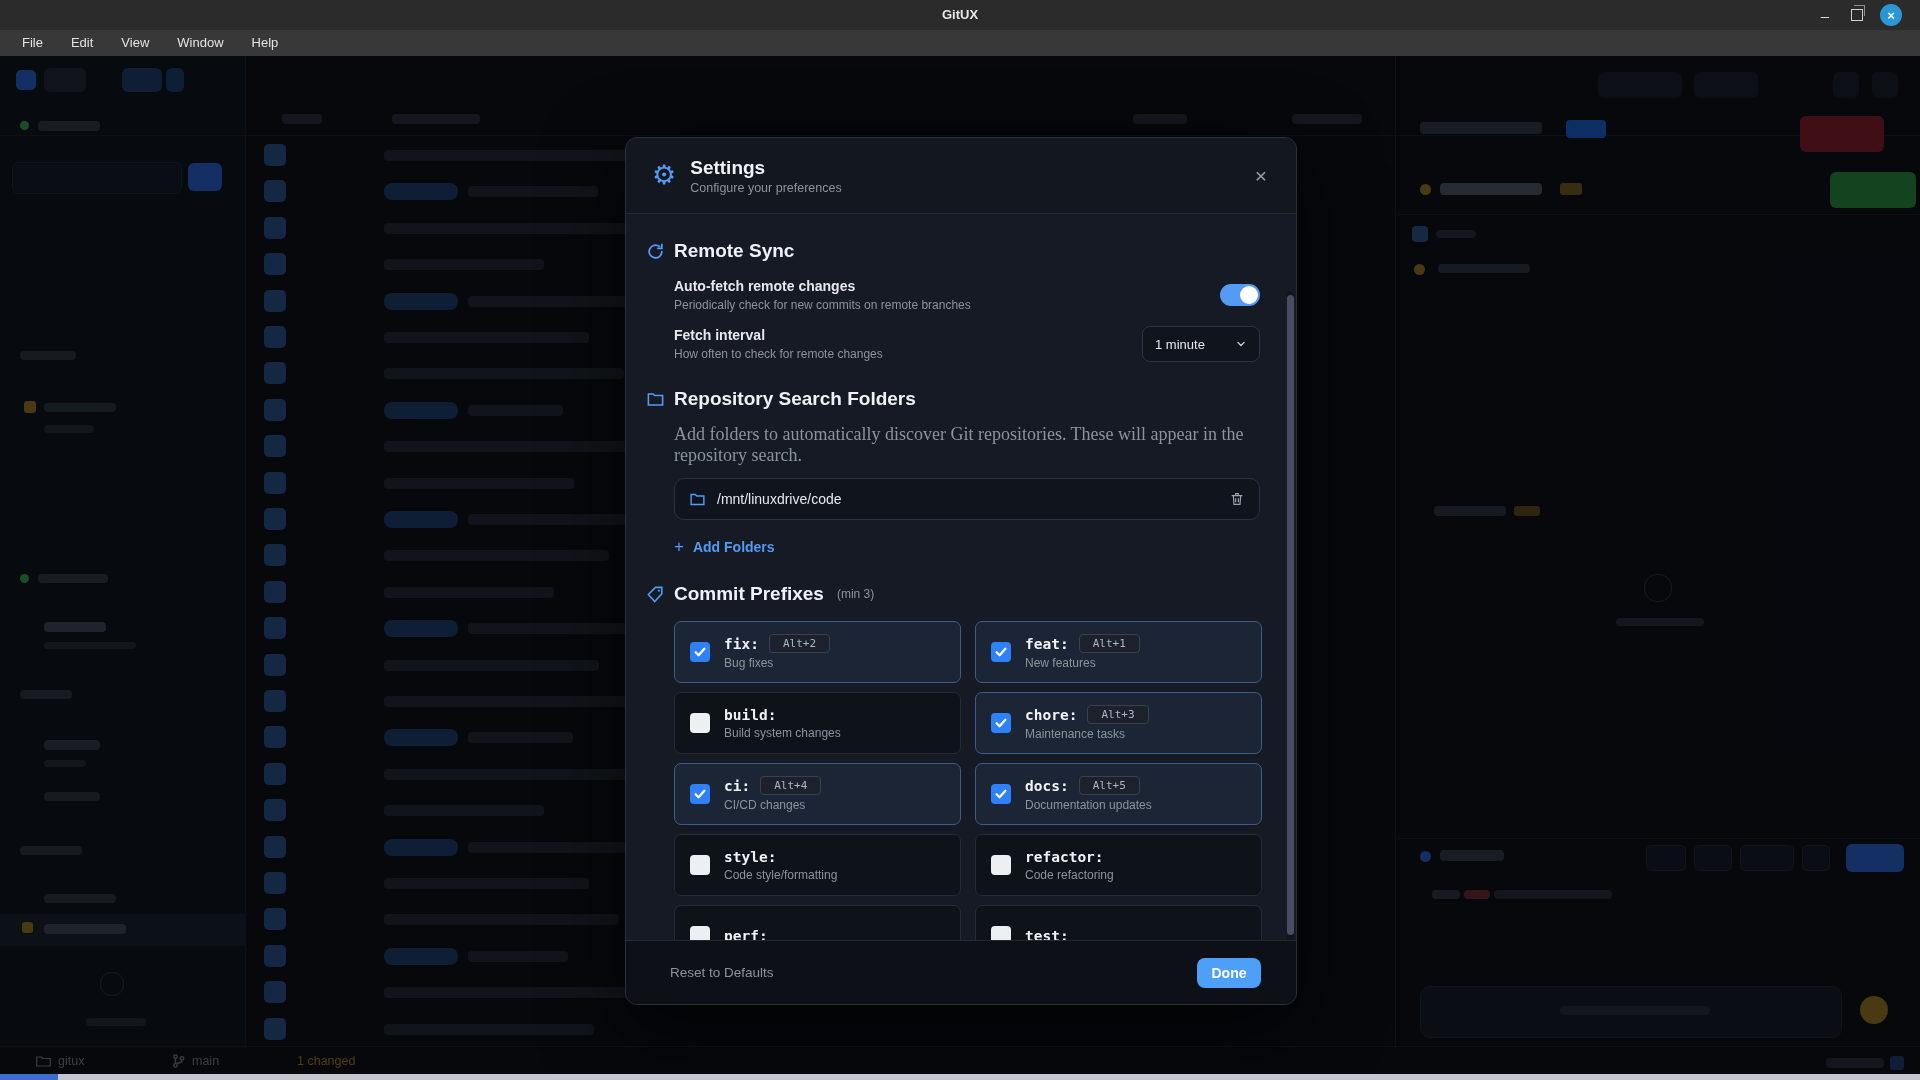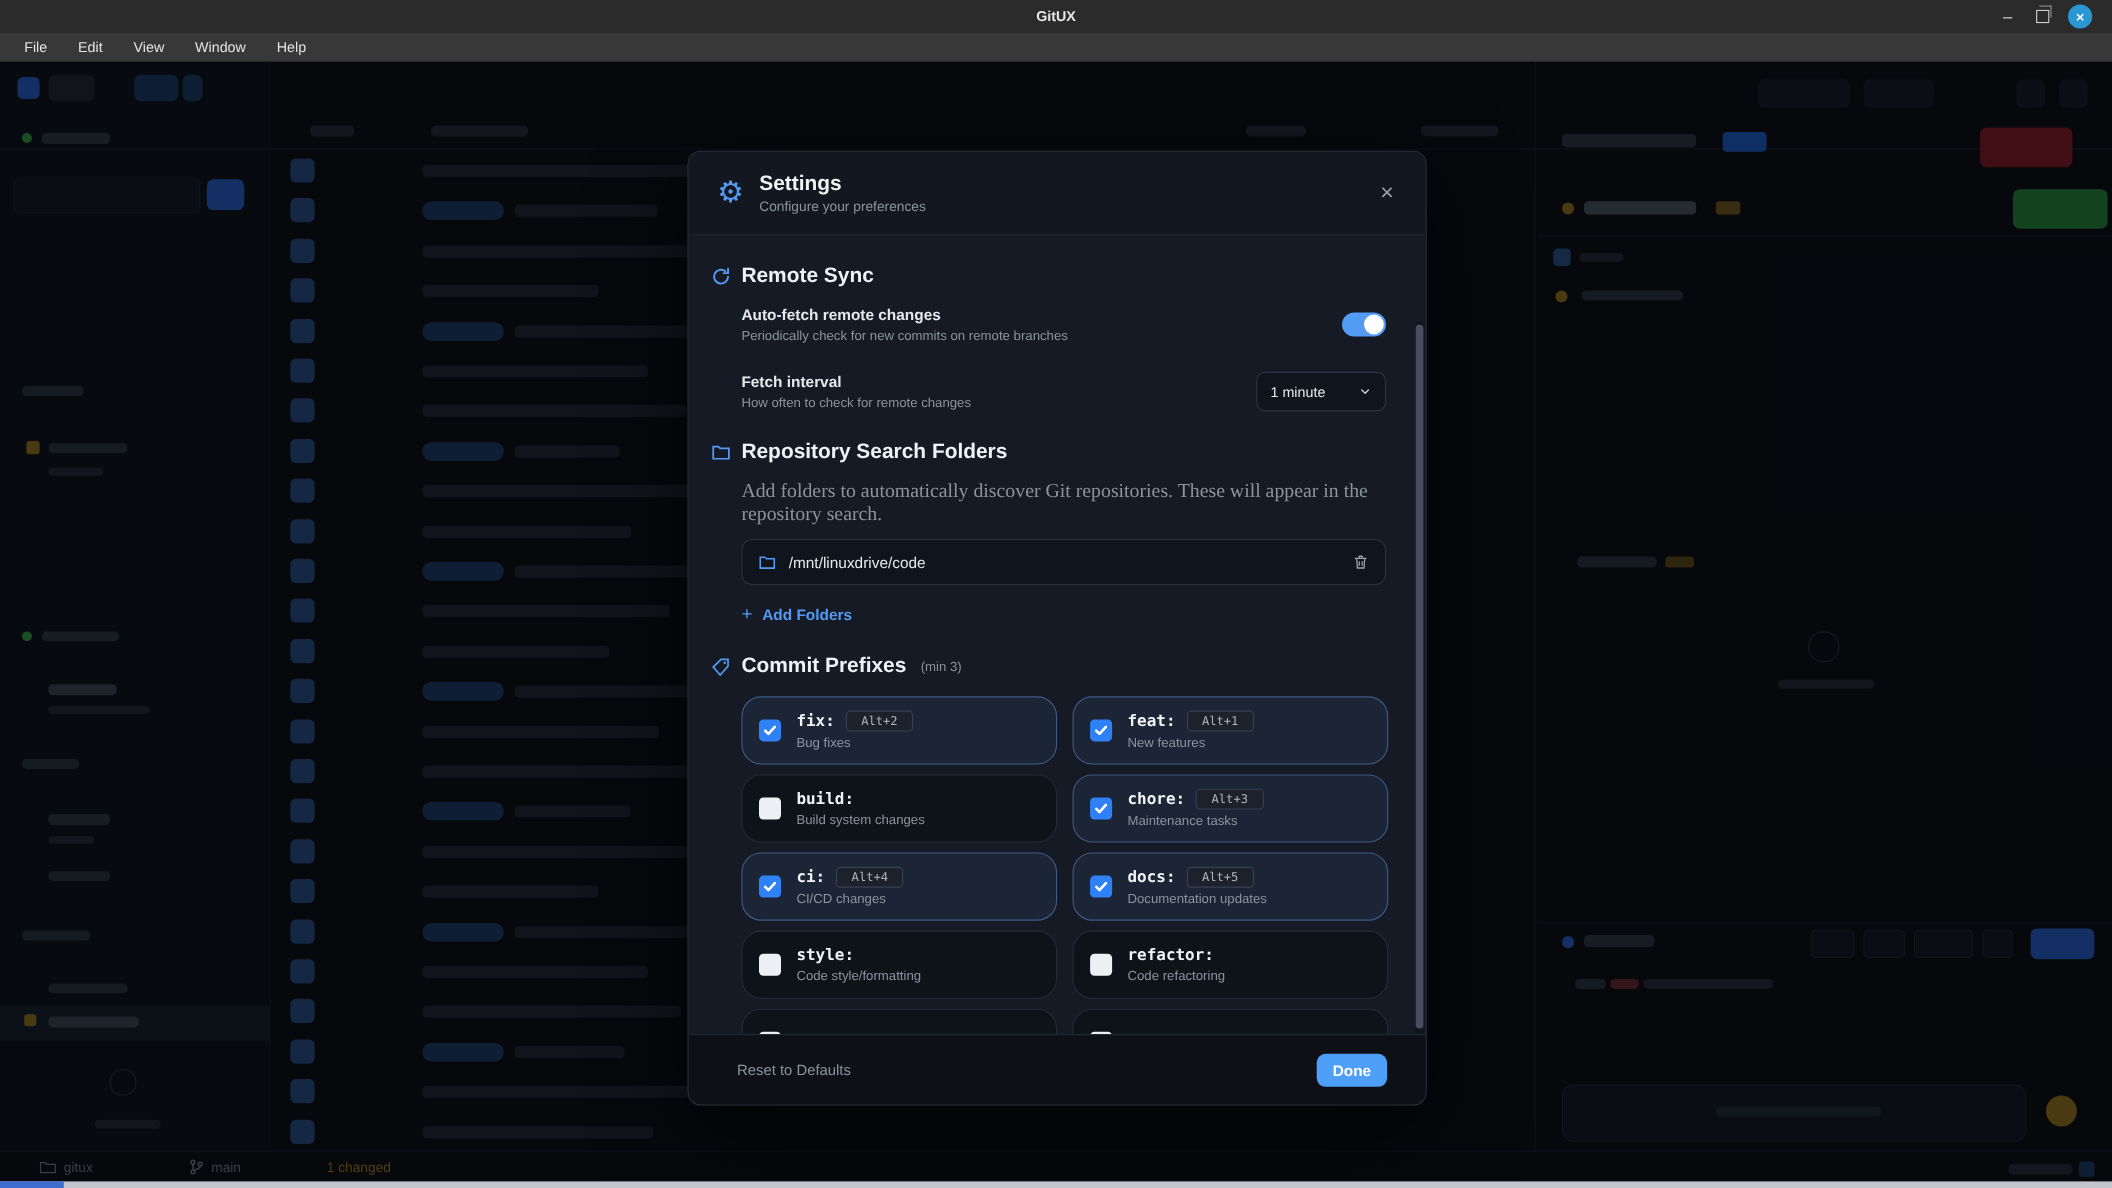--- a/index.html
+++ b/index.html
@@ -312,7 +312,7 @@
           </div>
       </div>
 
-      <div class="setting-row" style="margin-top:26px;">
+      <div class="setting-row" style="margin-top:14px;">
         <div>
           <div class="setting-label">Fetch interval</div>
           <div class="setting-desc">How often to check for remote changes</div>

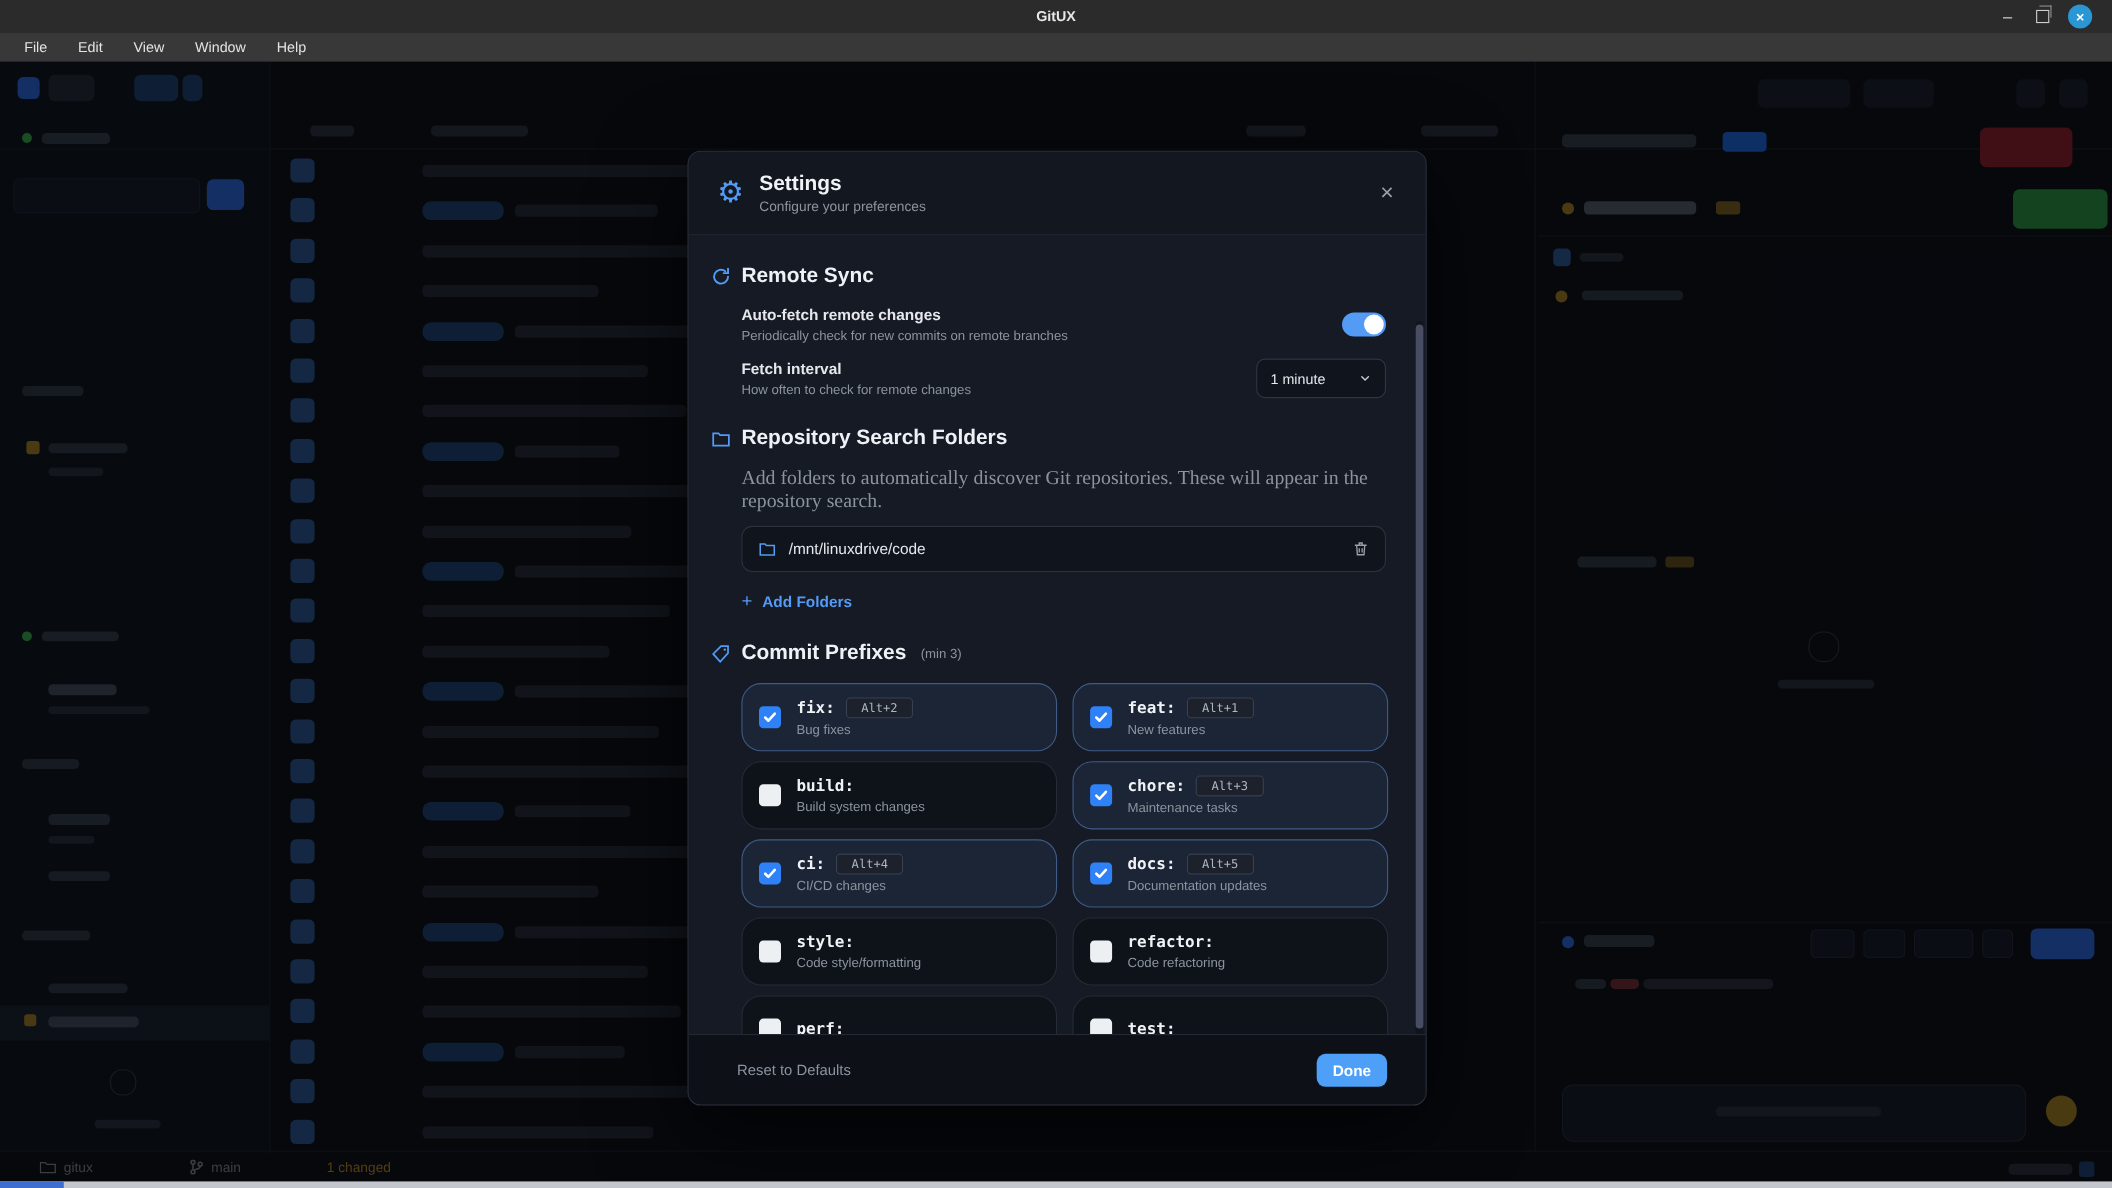--- a/index.html
+++ b/index.html
@@ -80,7 +80,7 @@
 
   .cp-head{margin-top:28px;}
   #prefix-grid{margin-top:16px;display:grid;grid-template-columns:287px 287px;gap:9px 14px;}
-  .pcard{height:62px;border-radius:18px;box-sizing:border-box;display:flex;align-items:center;padding:0 15px;gap:14px;}
+  .pcard{height:62px;border-radius:7px;box-sizing:border-box;display:flex;align-items:center;padding:0 15px;gap:14px;}
   .pcard.unchecked{background:#0e1219;border:1px solid #262c37;}
   .pcard.checked{background:#1b2535;border:1px solid #3f5c88;}
   .cbx{width:20px;height:20px;border-radius:4px;flex:none;display:flex;align-items:center;justify-content:center;}

